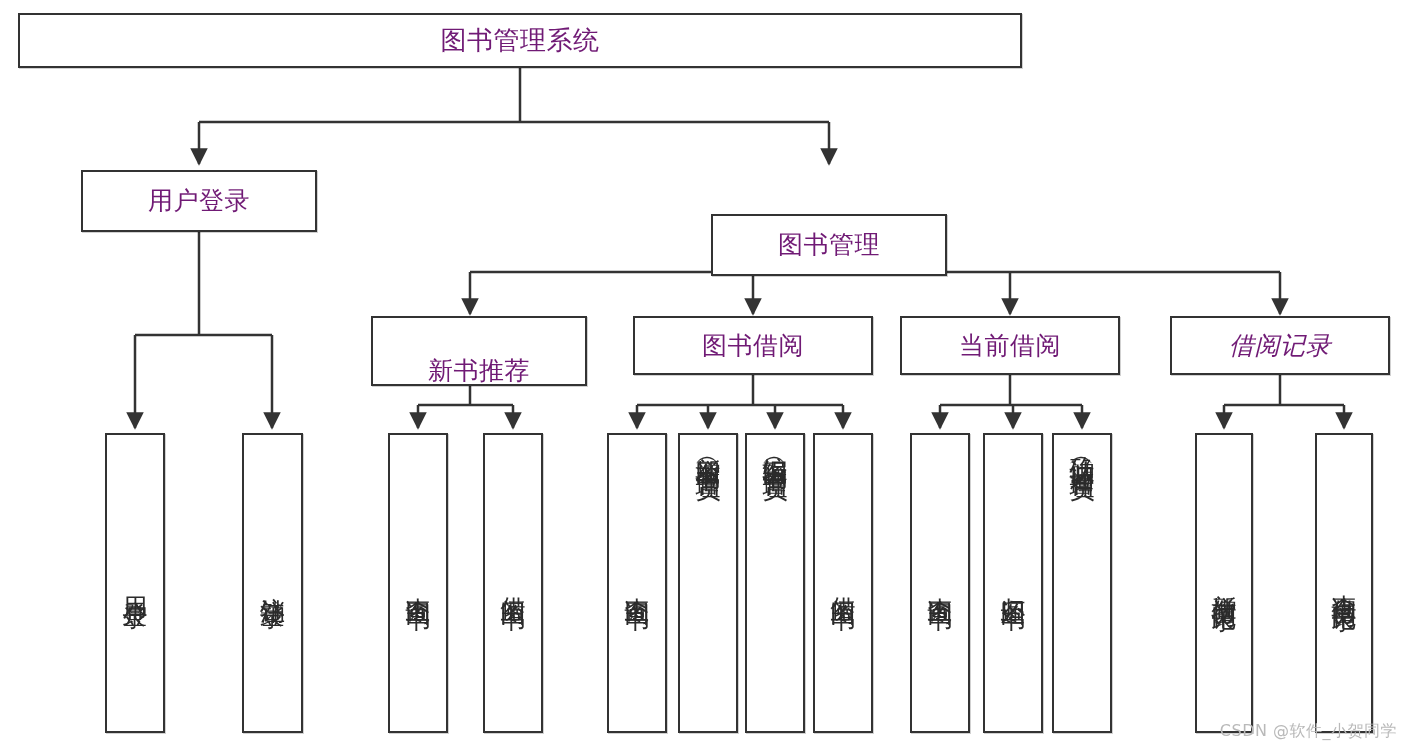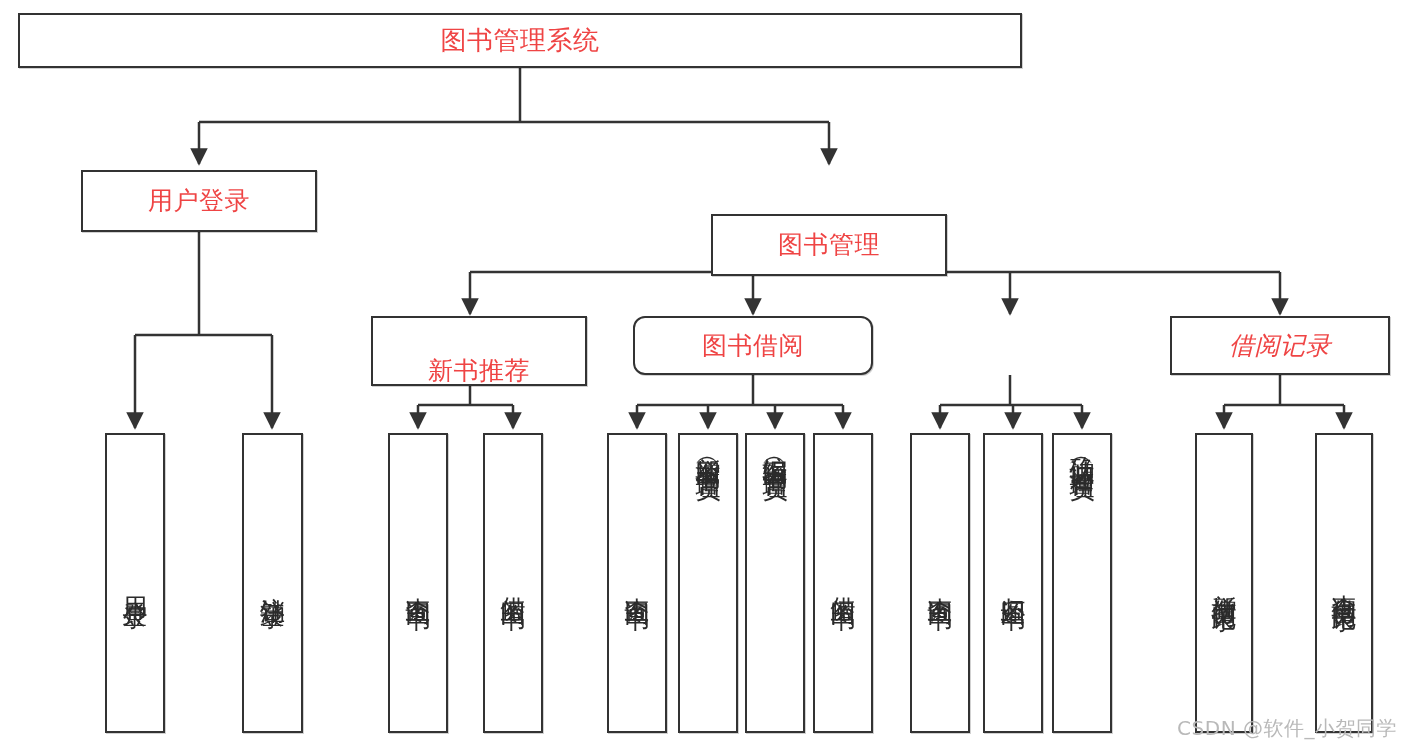--- a/index.html
+++ b/index.html
@@ -36,7 +36,7 @@
   }
   .node-label-h {
     font-size: 25px;
-    color: #ef4444;
+    color: #701a75;
     line-height: 1.1;
     white-space: nowrap;
     letter-spacing: 0.5px;

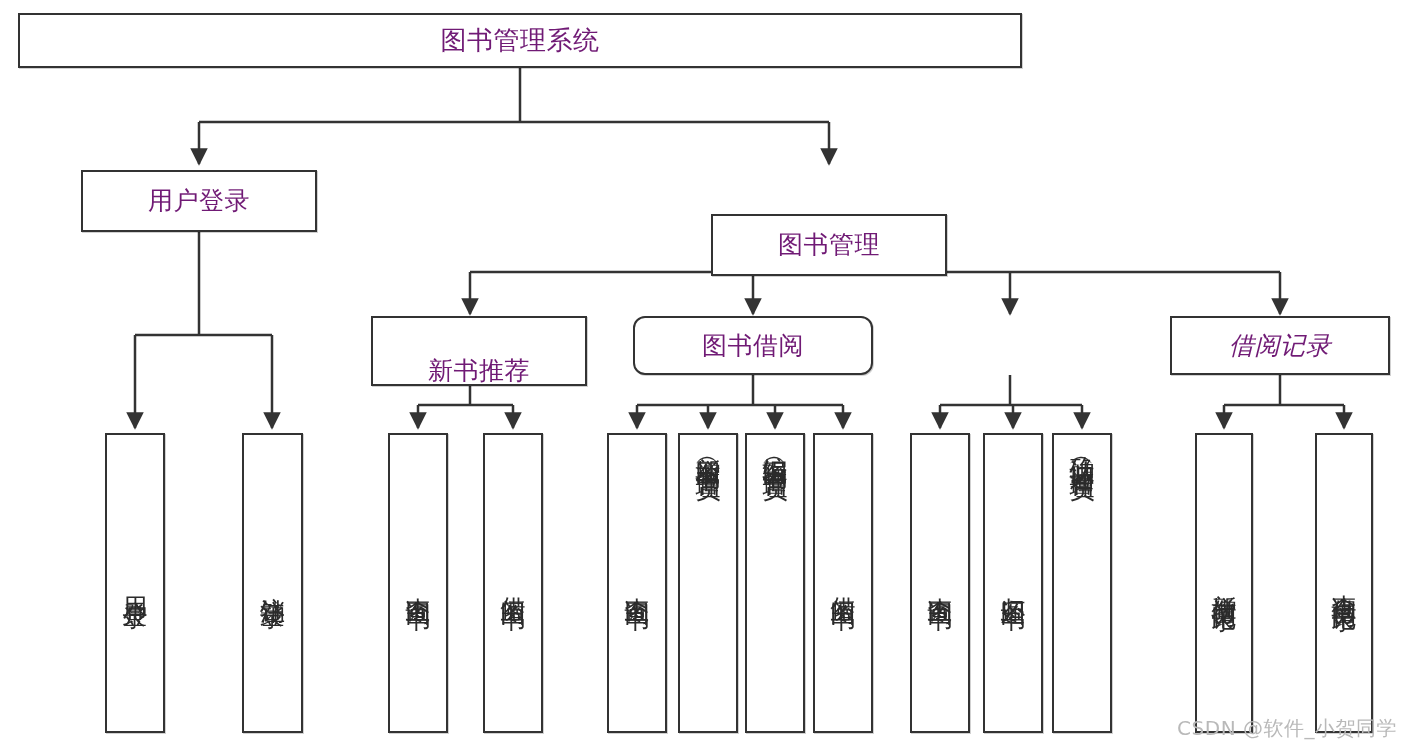--- a/index.html
+++ b/index.html
@@ -146,7 +146,7 @@
   <div class="node-box" style="left:371px; top:316px; width:216px; height:70px;align-items:flex-end;">
     <span class="node-label-h">新书推荐</span>
   </div>
-  <div class="node-box" style="left:633px; top:316px; width:240px; height:59px;border-radius:12px;">
+  <div class="node-box" style="left:633px; top:316px; width:240px; height:59px;">
     <span class="node-label-h">图书借阅</span>
   </div>
   <div class="node-box" style="left:1170px; top:316px; width:220px; height:59px;font-style:italic;">

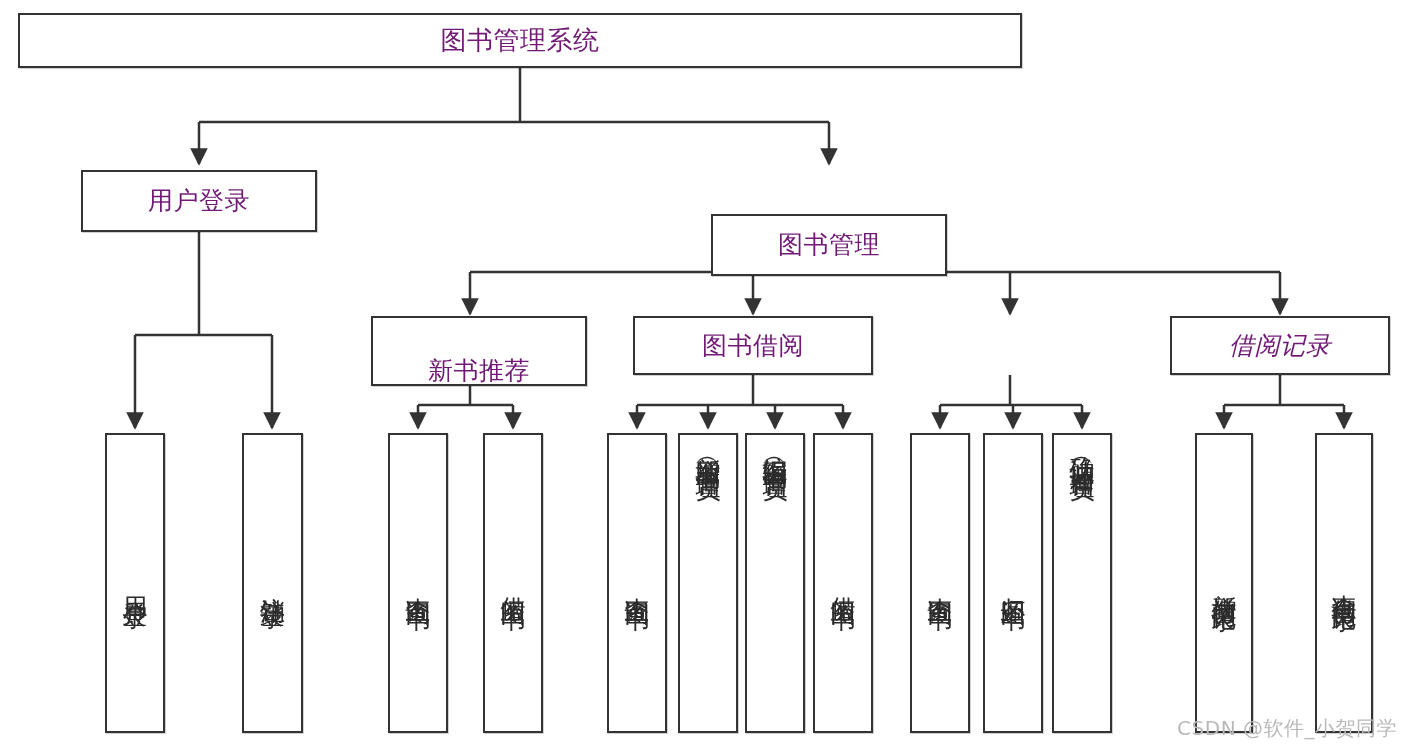--- a/index.html
+++ b/index.html
@@ -149,6 +149,9 @@
   <div class="node-box" style="left:633px; top:316px; width:240px; height:59px;">
     <span class="node-label-h">图书借阅</span>
   </div>
+  <div class="node-box" style="left:900px; top:316px; width:220px; height:59px;">
+    <span class="node-label-h">当前借阅</span>
+  </div>
   <div class="node-box" style="left:1170px; top:316px; width:220px; height:59px;font-style:italic;">
     <span class="node-label-h">借阅记录</span>
   </div>

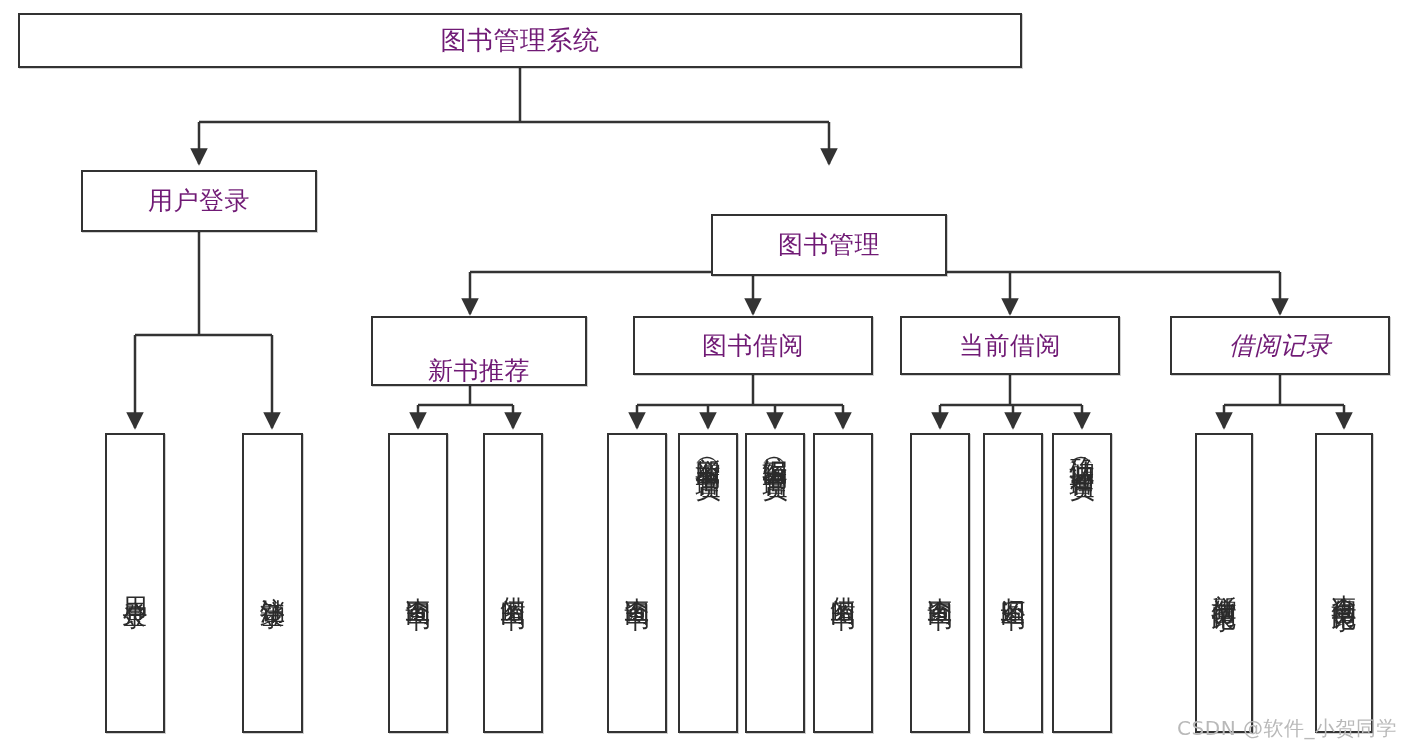--- a/index.html
+++ b/index.html
@@ -71,7 +71,7 @@
     position: absolute;
     right: 8px;
     bottom: 5px;
-    font-size: 20px;
+    font-size: 16px;
     color: #b9b9b9;
     white-space: nowrap;
     letter-spacing: 0.5px;

